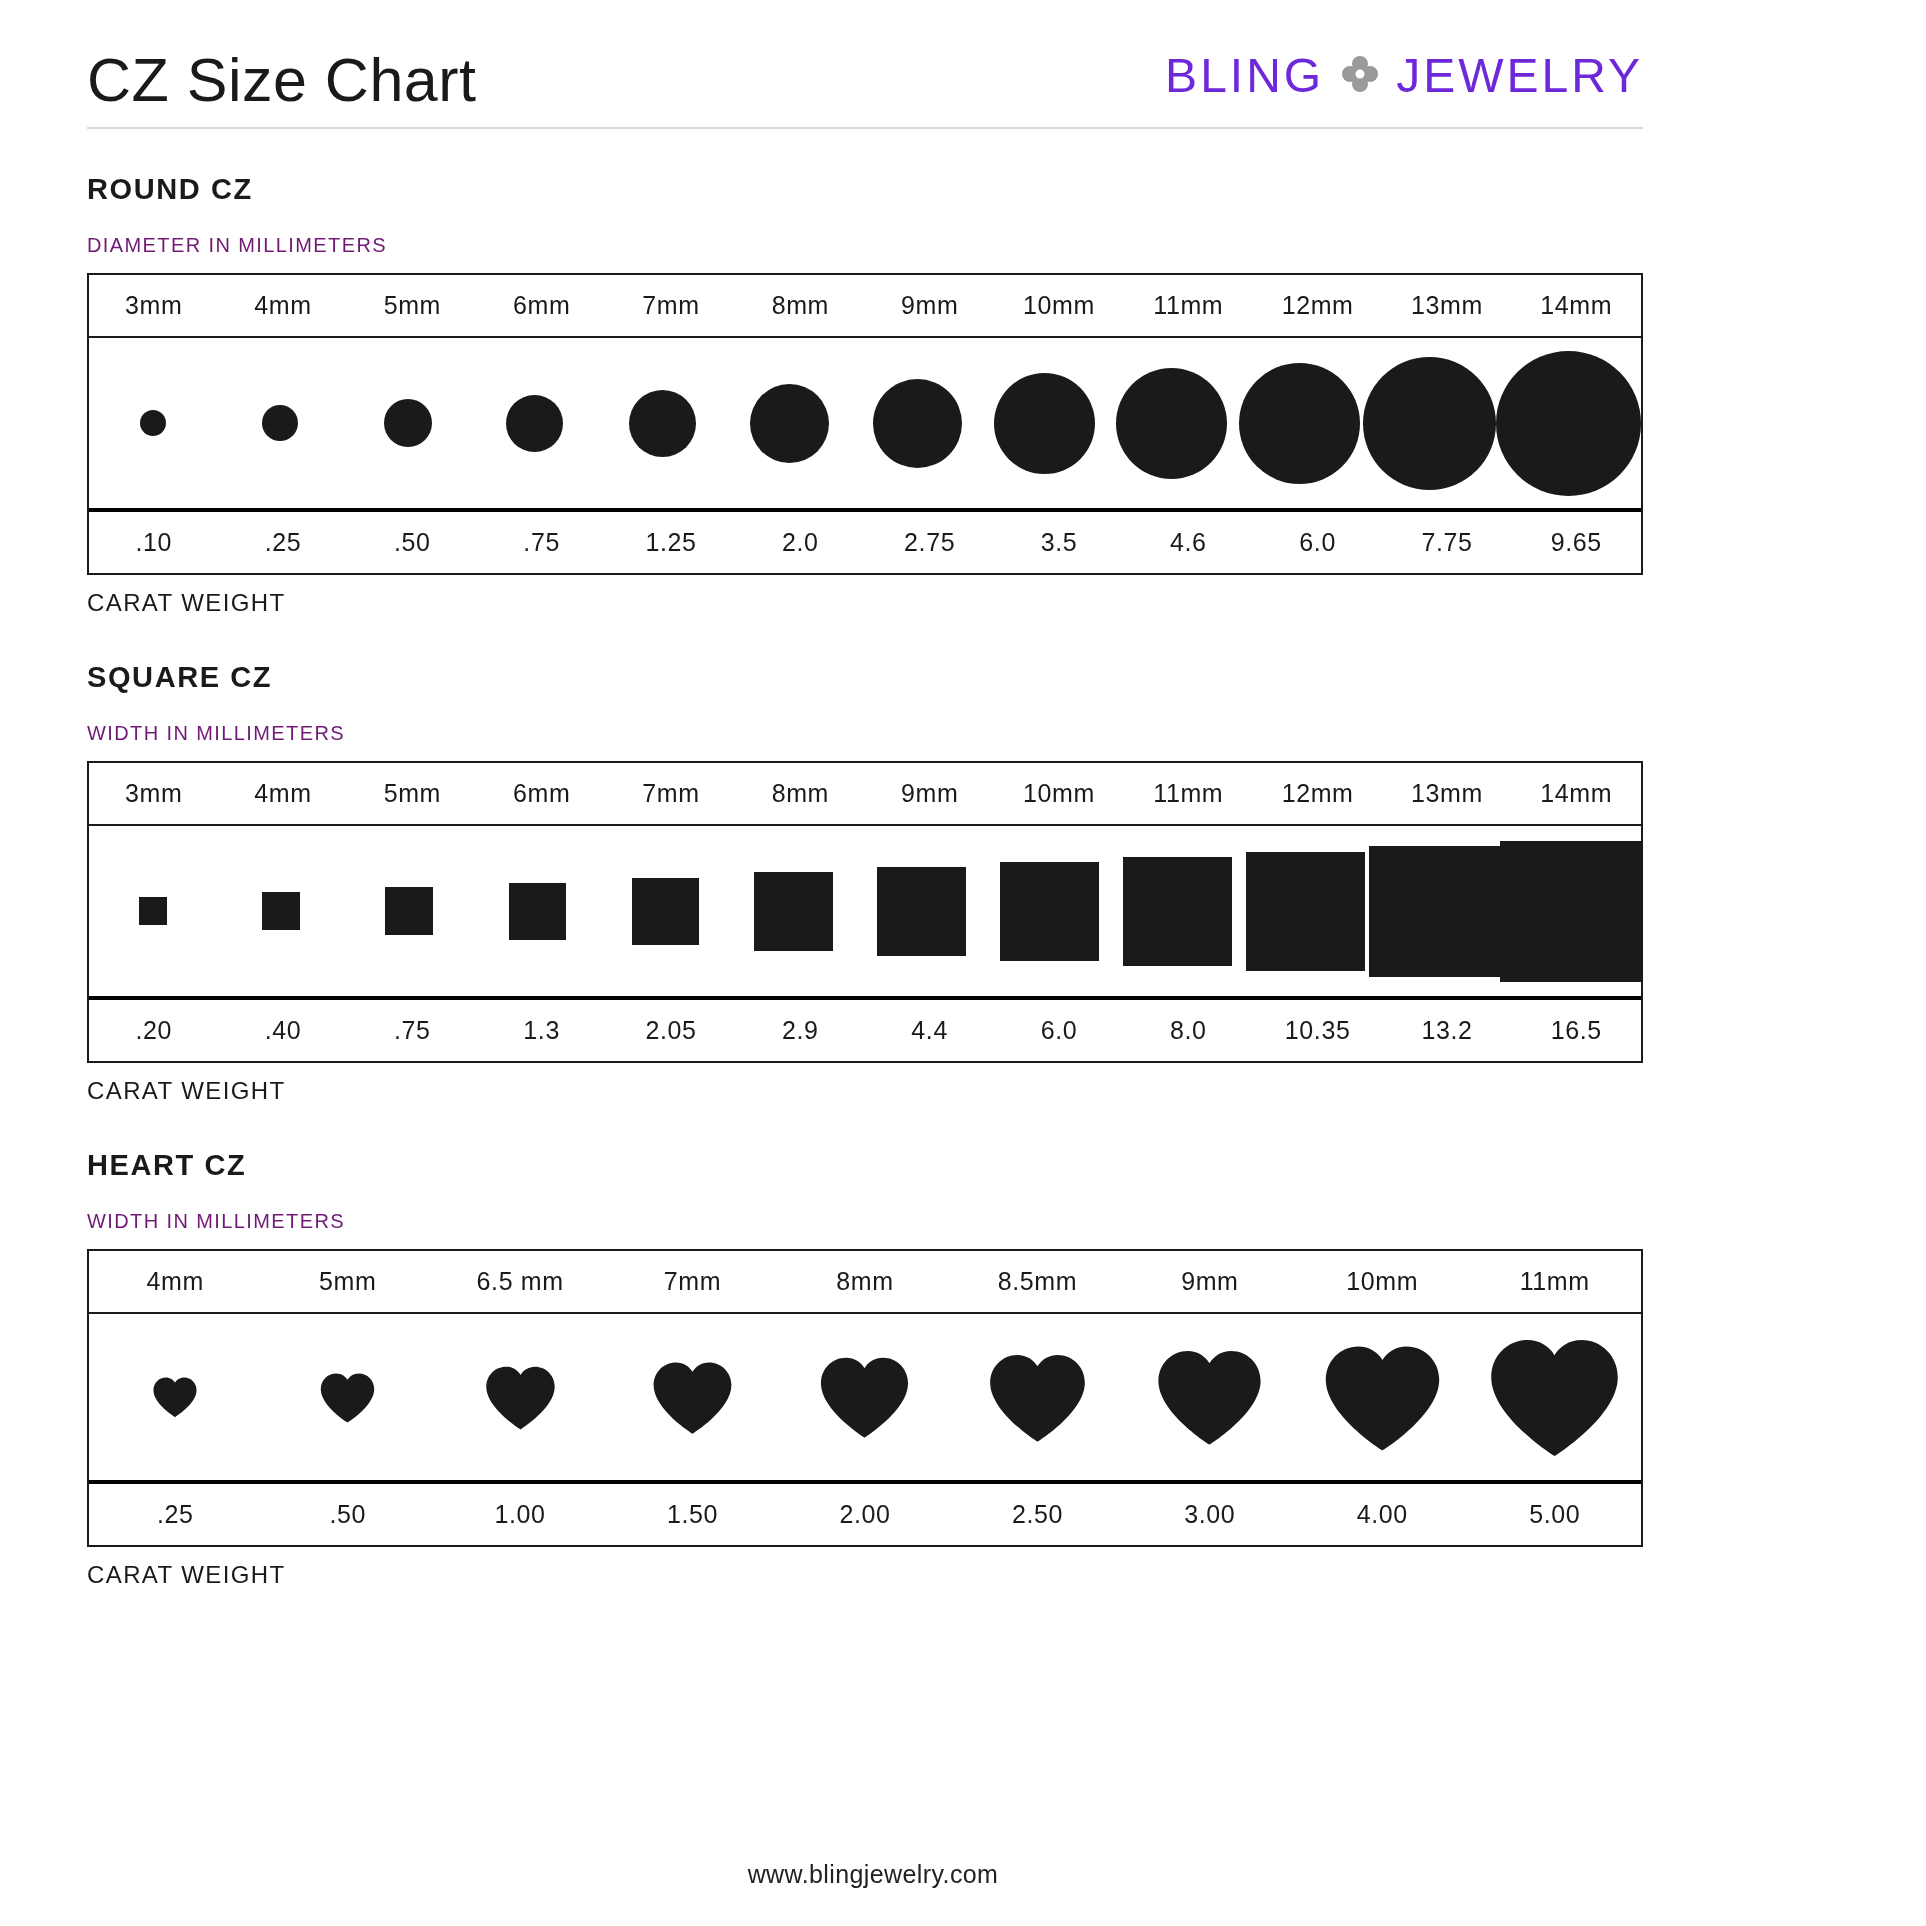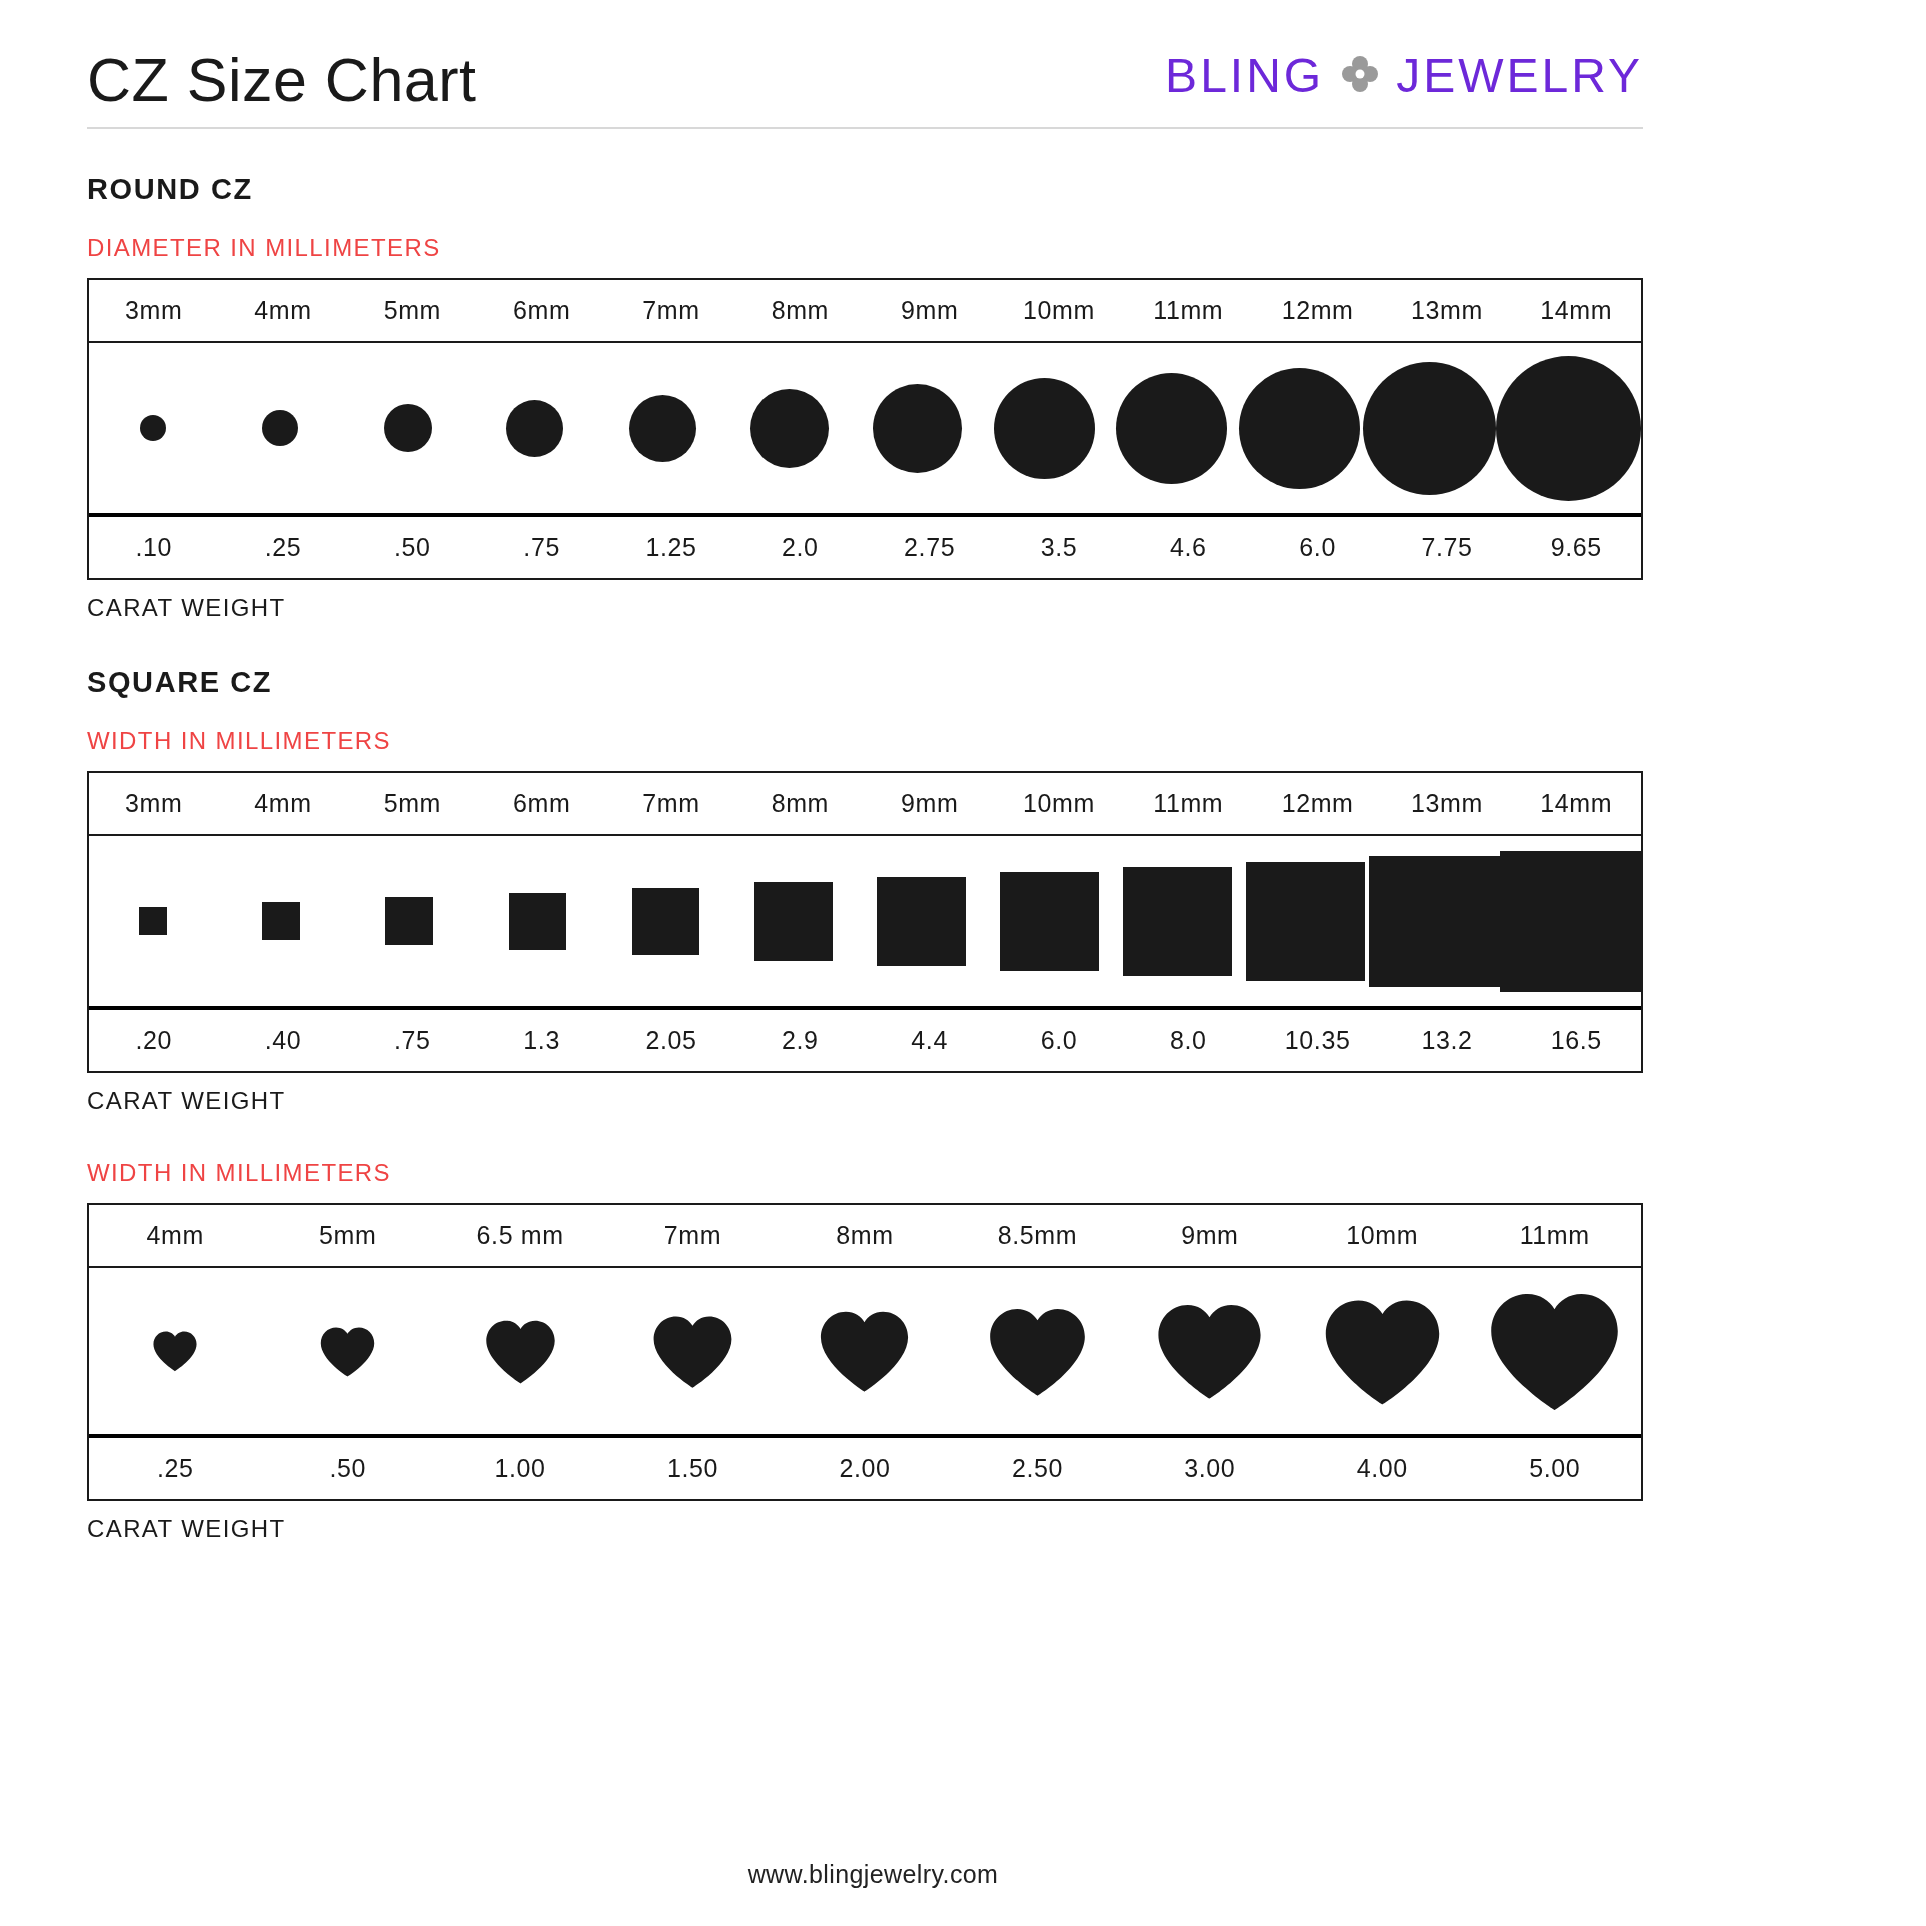--- a/index.html
+++ b/index.html
@@ -55,10 +55,10 @@
     margin: 0 0 28px 0;
   }
   .axis-label {
-    font-size: 24px;
+    font-size: 20px;
     letter-spacing: 1.4px;
     margin: 0 0 16px 0;
-    color: #ef4444;
+    color: #701a75;
   }
   .table {
     border: 2px solid #1a1a1a;

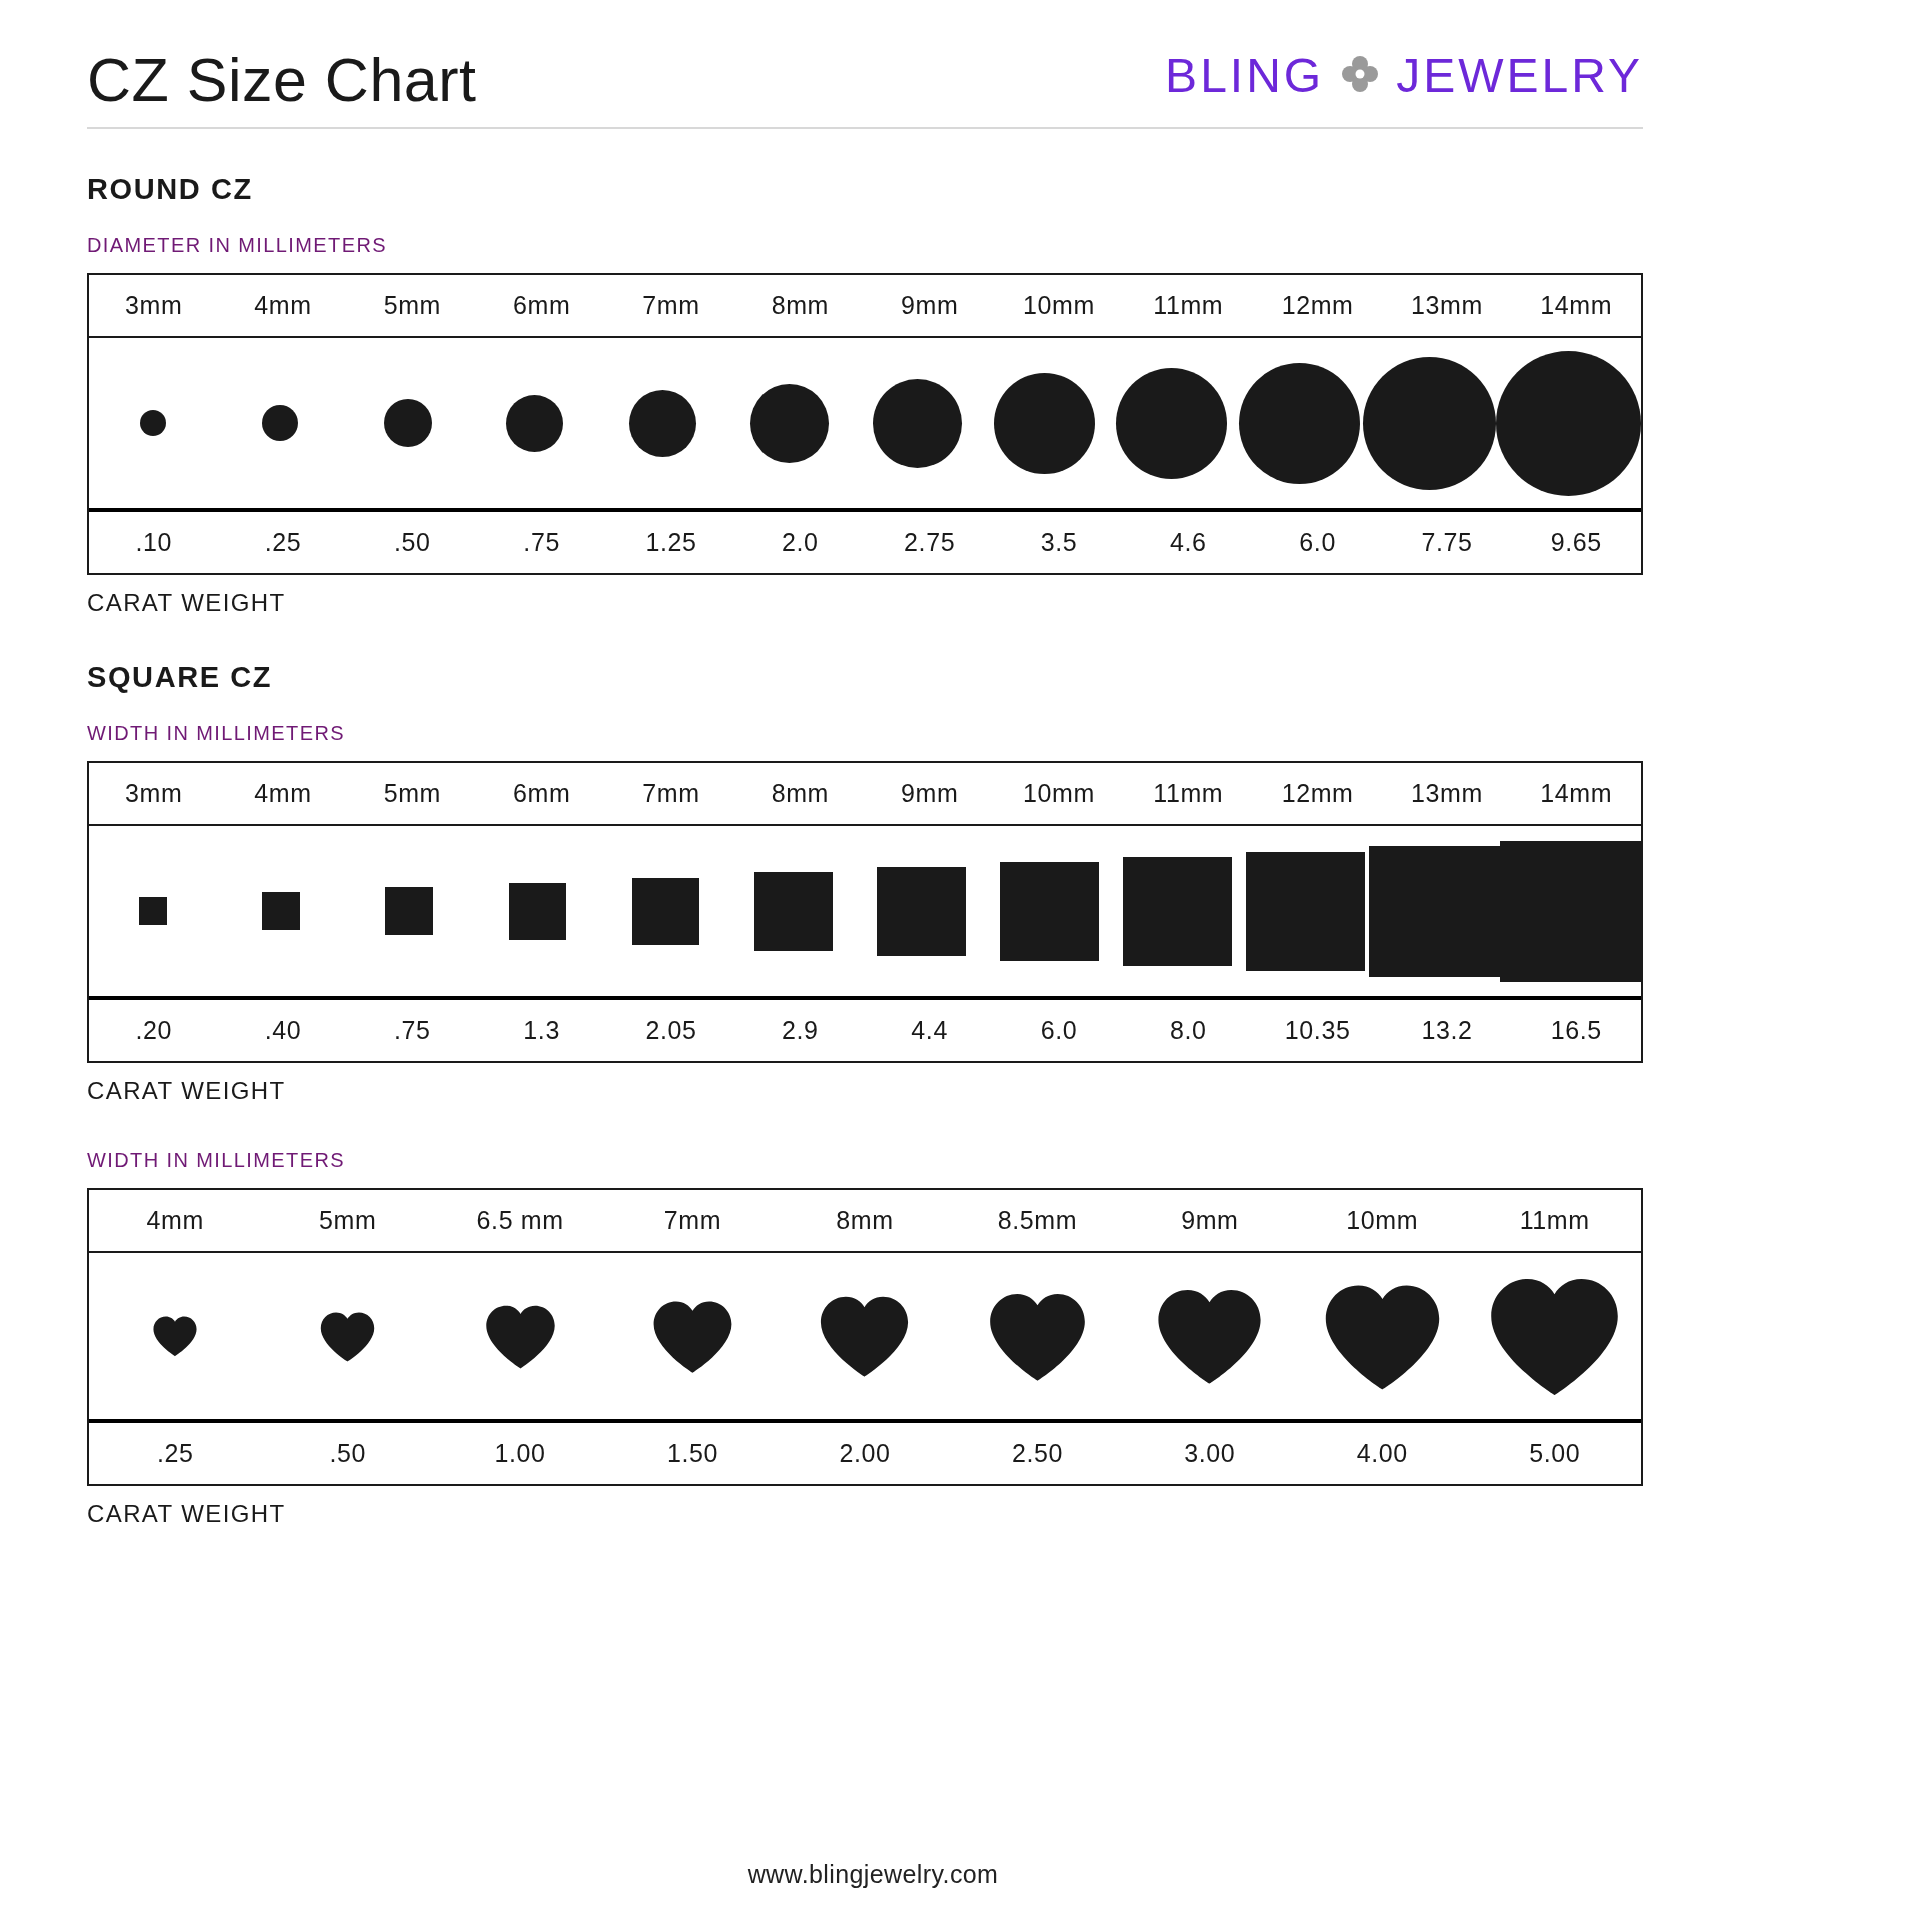--- a/index.html
+++ b/index.html
@@ -289,6 +289,7 @@
   </div>
 
   <div class="section">
+    <h2 class="section-title">HEART CZ</h2>
     <p class="axis-label">WIDTH IN MILLIMETERS</p>
     <div class="table">
       <div class="row head" id="heart-head">

